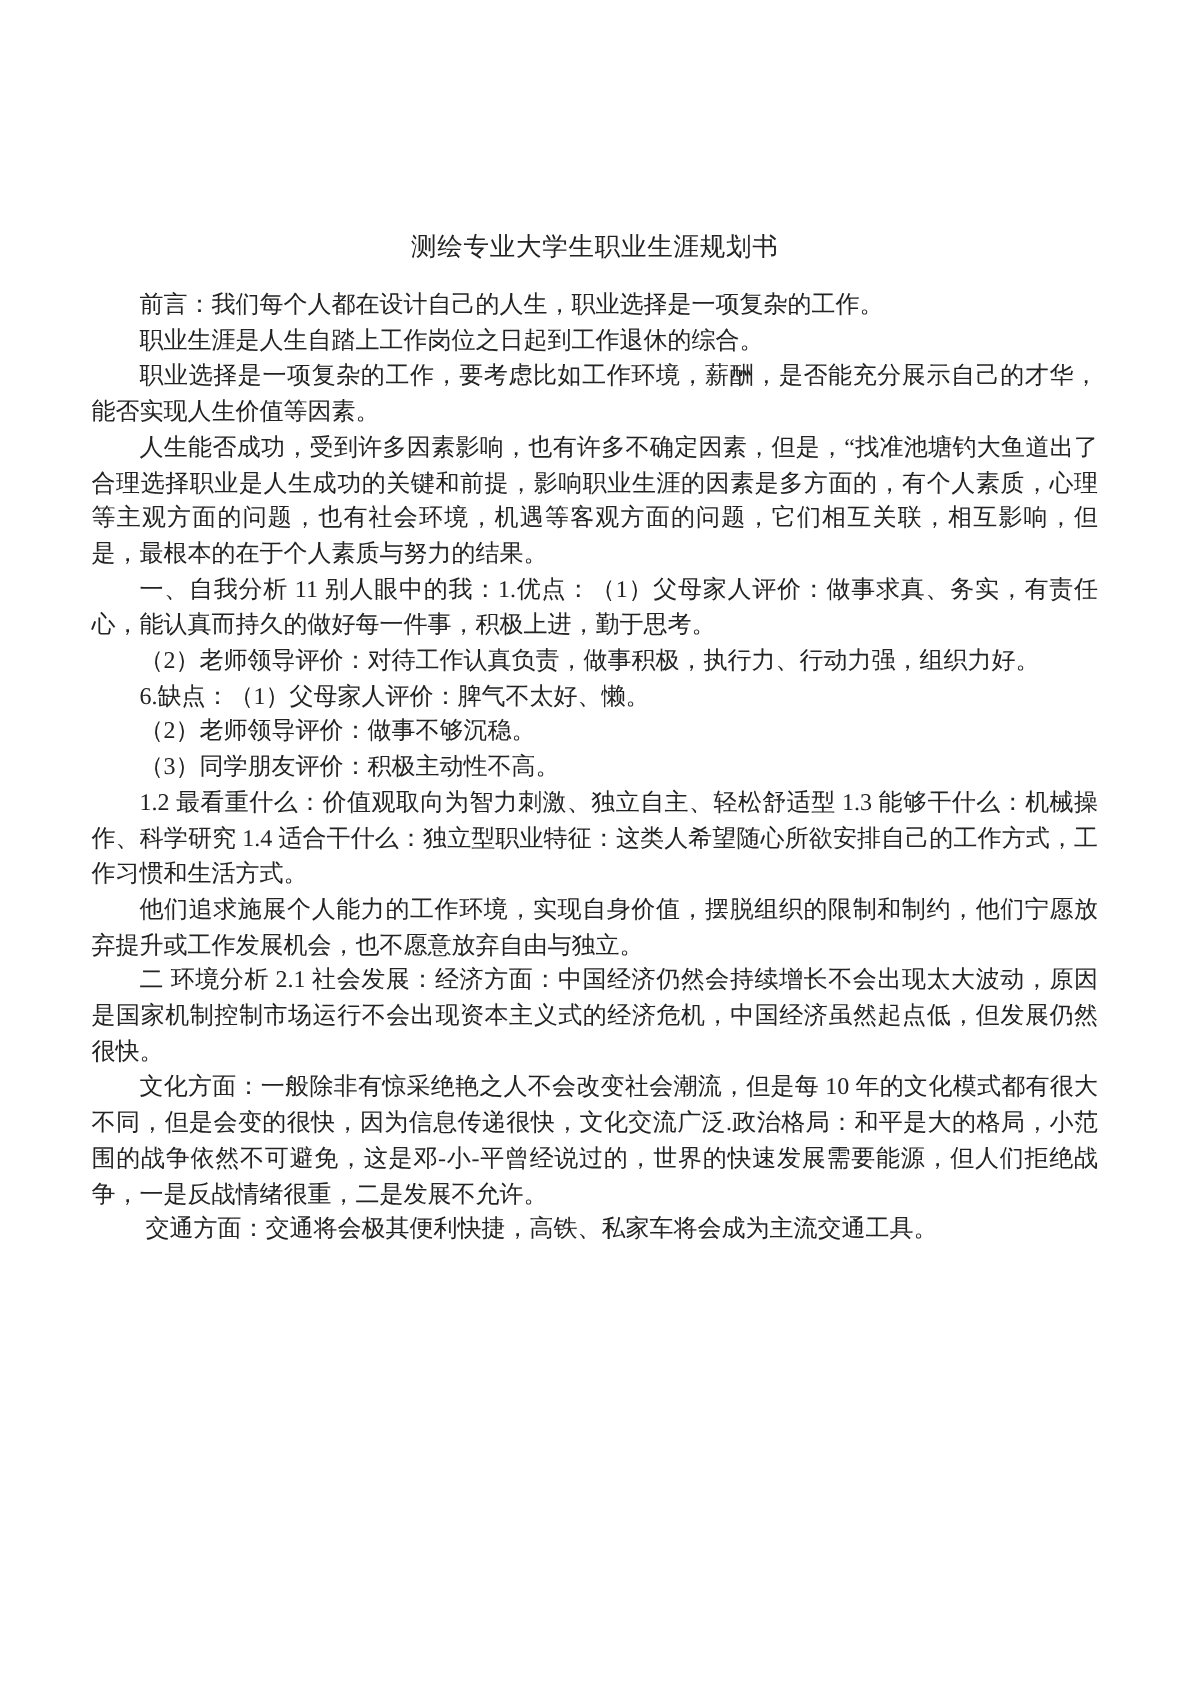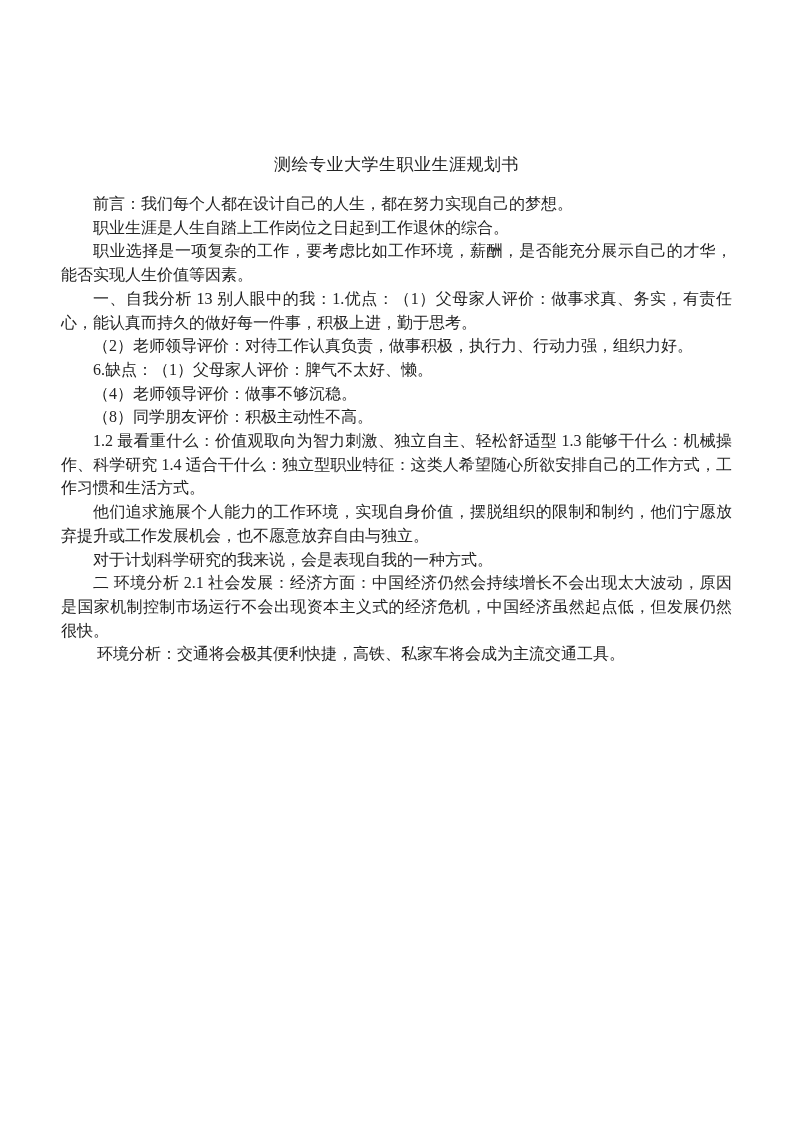--- a/index.html
+++ b/index.html
@@ -46,7 +46,7 @@
 <div class="page">
   <h1 class="doc-title">测绘专业大学生职业生涯规划书</h1>
   <div class="doc-body">
-    <p class="para">前言：我们每个人都在设计自己的人生，都在努力实现自己的梦想。</p>
+    <p class="para">前言：我们每个人都在设计自己的人生，职业选择是一项复杂的工作。</p>
       <p class="para">职业生涯是人生自踏上工作岗位之日起到工作退休的综合。</p>
       <p class="para">职业选择是一项复杂的工作，要考虑比如工作环境，薪酬，是否能充分展示自己的才华，能否实现人生价值等因素。</p>
       <p class="para">一、自我分析 13 别人眼中的我：1.优点：（1）父母家人评价：做事求真、务实，有责任心，能认真而持久的做好每一件事，积极上进，勤于思考。</p>

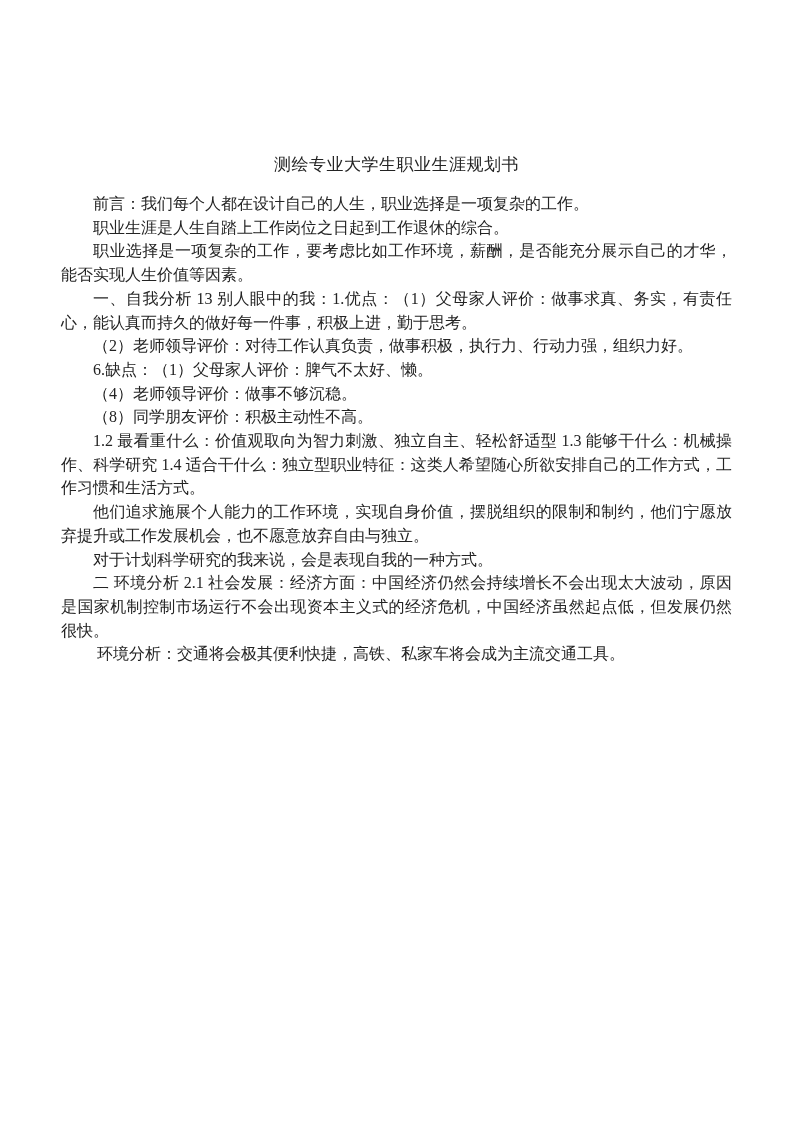--- a/index.html
+++ b/index.html
@@ -49,6 +49,7 @@
     <p class="para">前言：我们每个人都在设计自己的人生，职业选择是一项复杂的工作。</p>
       <p class="para">职业生涯是人生自踏上工作岗位之日起到工作退休的综合。</p>
       <p class="para">职业选择是一项复杂的工作，要考虑比如工作环境，薪酬，是否能充分展示自己的才华，能否实现人生价值等因素。</p>
+      <p class="para">人生能否成功，受到许多因素影响，也有许多不确定因素，但是，“找准池塘钓大鱼道出了合理选择职业是人生成功的关键和前提，影响职业生涯的因素是多方面的，有个人素质，心理等主观方面的问题，也有社会环境，机遇等客观方面的问题，它们相互关联，相互影响，但是，最根本的在于个人素质与努力的结果。</p>
       <p class="para">一、自我分析 13 别人眼中的我：1.优点：（1）父母家人评价：做事求真、务实，有责任心，能认真而持久的做好每一件事，积极上进，勤于思考。</p>
       <p class="para">（2）老师领导评价：对待工作认真负责，做事积极，执行力、行动力强，组织力好。</p>
       <p class="para">6.缺点：（1）父母家人评价：脾气不太好、懒。</p>

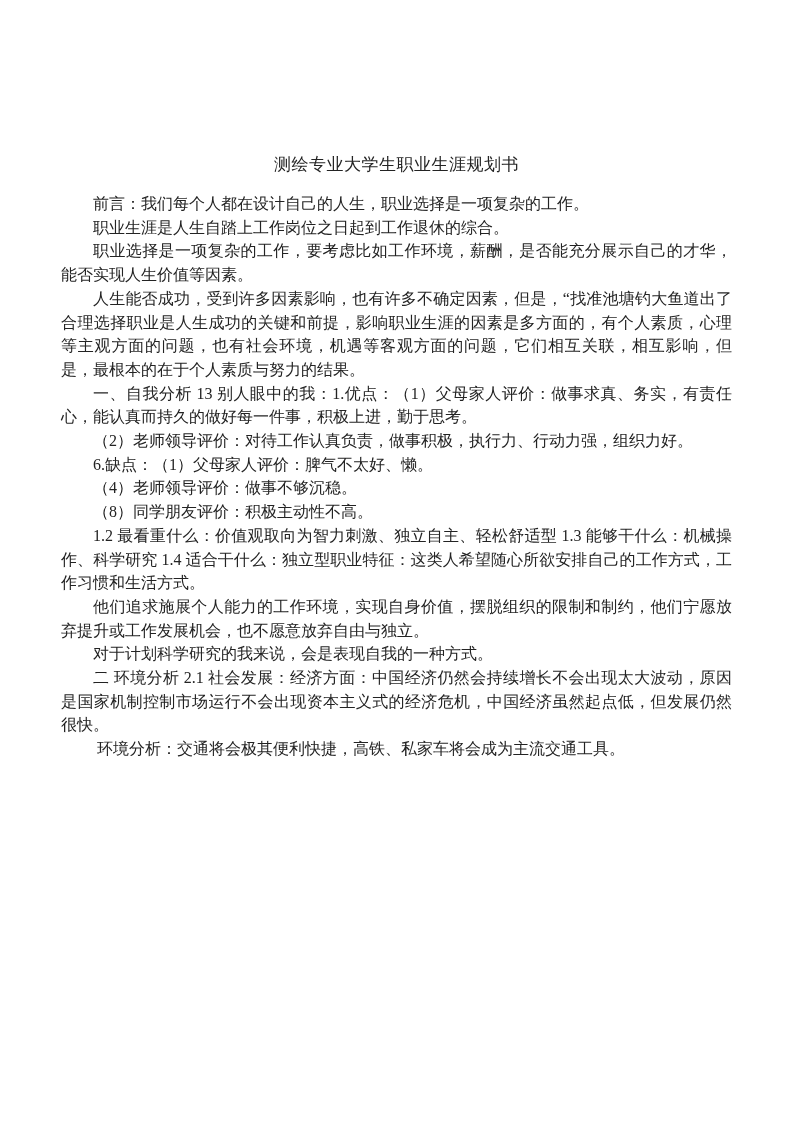--- a/index.html
+++ b/index.html
@@ -50,7 +50,7 @@
       <p class="para">职业生涯是人生自踏上工作岗位之日起到工作退休的综合。</p>
       <p class="para">职业选择是一项复杂的工作，要考虑比如工作环境，薪酬，是否能充分展示自己的才华，能否实现人生价值等因素。</p>
       <p class="para">人生能否成功，受到许多因素影响，也有许多不确定因素，但是，“找准池塘钓大鱼道出了合理选择职业是人生成功的关键和前提，影响职业生涯的因素是多方面的，有个人素质，心理等主观方面的问题，也有社会环境，机遇等客观方面的问题，它们相互关联，相互影响，但是，最根本的在于个人素质与努力的结果。</p>
-      <p class="para">一、自我分析 13 别人眼中的我：1.优点：（1）父母家人评价：做事求真、务实，有责任心，能认真而持久的做好每一件事，积极上进，勤于思考。</p>
+      <p class="para">一、自我分析 11 别人眼中的我：1.优点：（1）父母家人评价：做事求真、务实，有责任心，能认真而持久的做好每一件事，积极上进，勤于思考。</p>
       <p class="para">（2）老师领导评价：对待工作认真负责，做事积极，执行力、行动力强，组织力好。</p>
       <p class="para">6.缺点：（1）父母家人评价：脾气不太好、懒。</p>
       <p class="para">（4）老师领导评价：做事不够沉稳。</p>

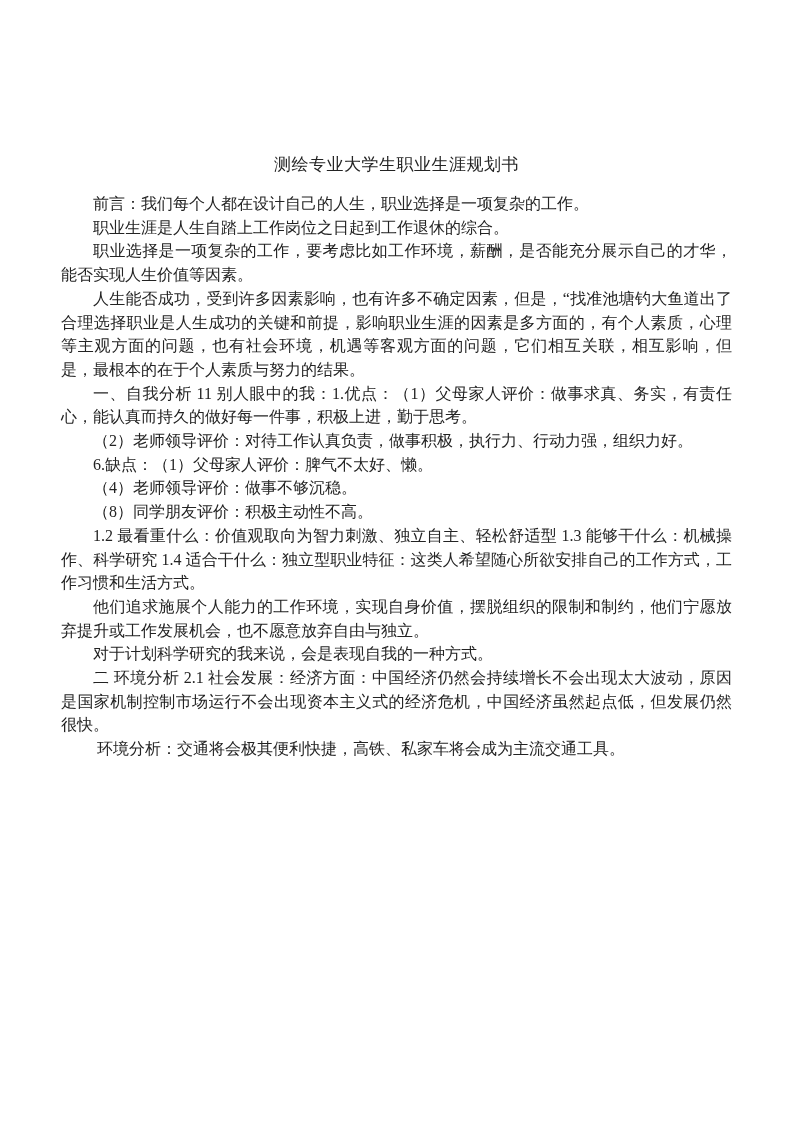--- a/index.html
+++ b/index.html
@@ -53,7 +53,7 @@
       <p class="para">一、自我分析 11 别人眼中的我：1.优点：（1）父母家人评价：做事求真、务实，有责任心，能认真而持久的做好每一件事，积极上进，勤于思考。</p>
       <p class="para">（2）老师领导评价：对待工作认真负责，做事积极，执行力、行动力强，组织力好。</p>
       <p class="para">6.缺点：（1）父母家人评价：脾气不太好、懒。</p>
-      <p class="para">（4）老师领导评价：做事不够沉稳。</p>
+      <p class="para">（2）老师领导评价：做事不够沉稳。</p>
       <p class="para">（8）同学朋友评价：积极主动性不高。</p>
       <p class="para">1.2 最看重什么：价值观取向为智力刺激、独立自主、轻松舒适型 1.3 能够干什么：机械操作、科学研究 1.4 适合干什么：独立型职业特征：这类人希望随心所欲安排自己的工作方式，工作习惯和生活方式。</p>
       <p class="para">他们追求施展个人能力的工作环境，实现自身价值，摆脱组织的限制和制约，他们宁愿放弃提升或工作发展机会，也不愿意放弃自由与独立。</p>

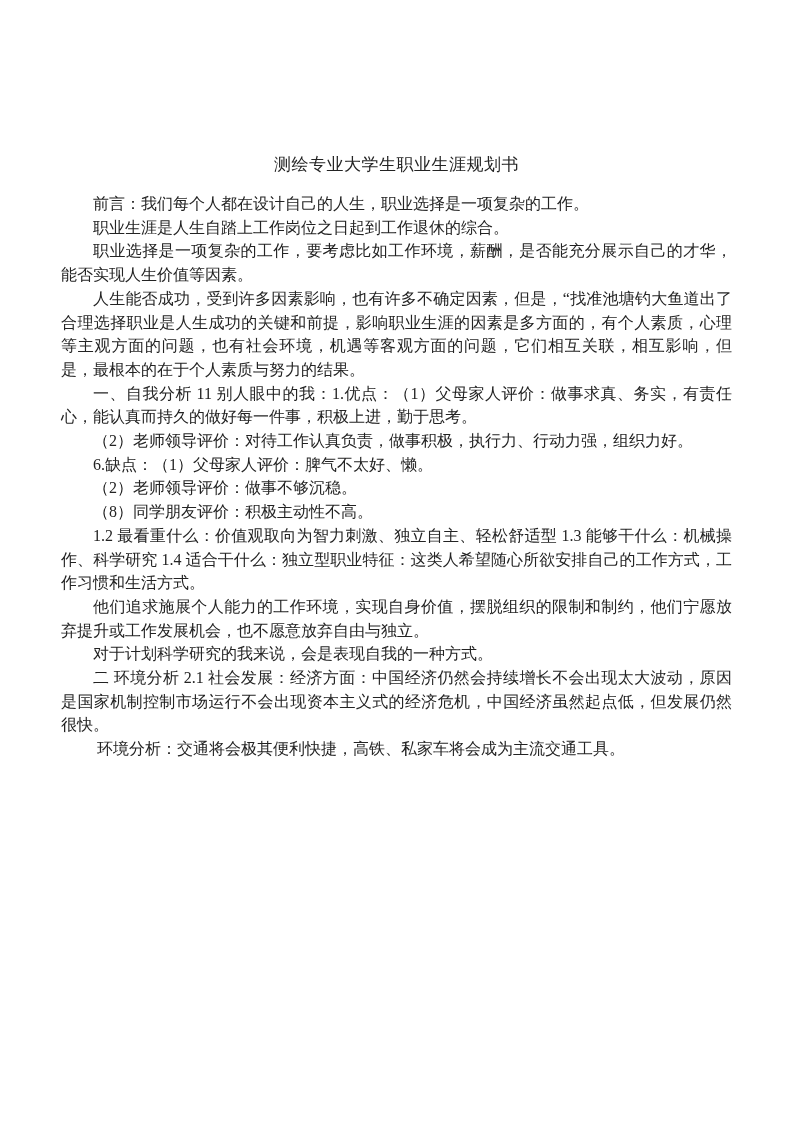--- a/index.html
+++ b/index.html
@@ -54,7 +54,7 @@
       <p class="para">（2）老师领导评价：对待工作认真负责，做事积极，执行力、行动力强，组织力好。</p>
       <p class="para">6.缺点：（1）父母家人评价：脾气不太好、懒。</p>
       <p class="para">（2）老师领导评价：做事不够沉稳。</p>
-      <p class="para">（8）同学朋友评价：积极主动性不高。</p>
+      <p class="para">（3）同学朋友评价：积极主动性不高。</p>
       <p class="para">1.2 最看重什么：价值观取向为智力刺激、独立自主、轻松舒适型 1.3 能够干什么：机械操作、科学研究 1.4 适合干什么：独立型职业特征：这类人希望随心所欲安排自己的工作方式，工作习惯和生活方式。</p>
       <p class="para">他们追求施展个人能力的工作环境，实现自身价值，摆脱组织的限制和制约，他们宁愿放弃提升或工作发展机会，也不愿意放弃自由与独立。</p>
       <p class="para">对于计划科学研究的我来说，会是表现自我的一种方式。</p>

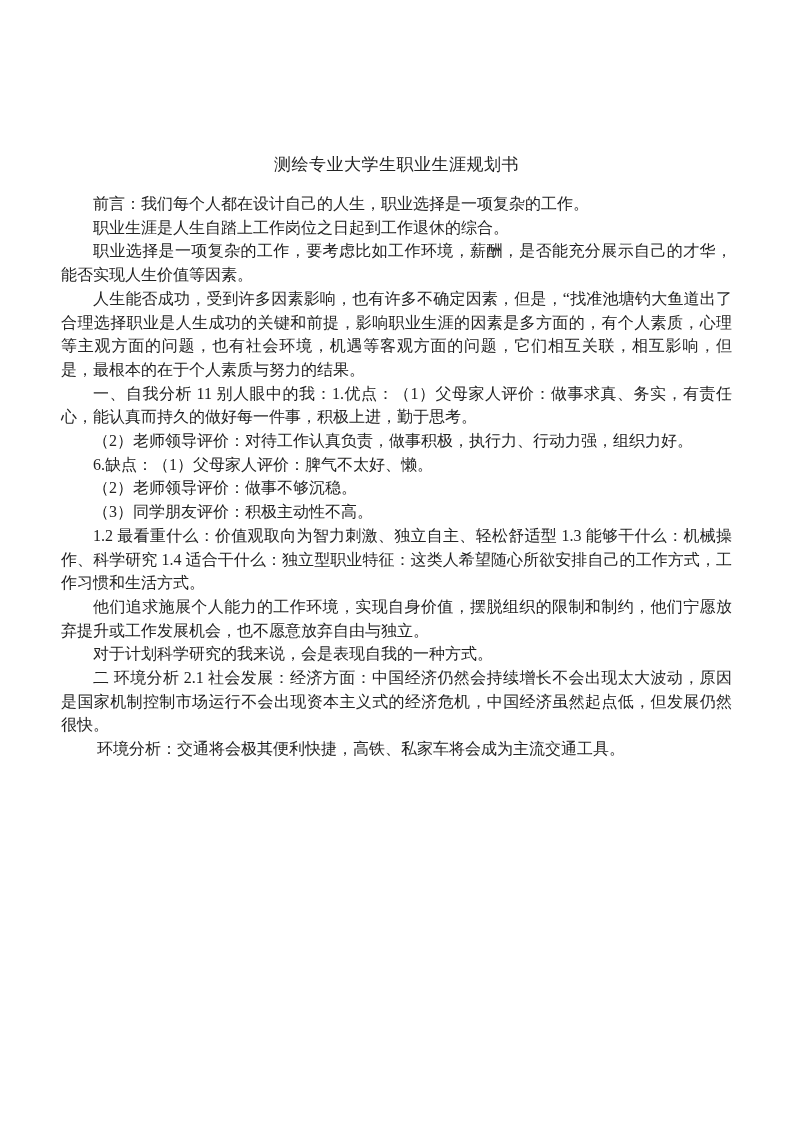--- a/index.html
+++ b/index.html
@@ -57,7 +57,6 @@
       <p class="para">（3）同学朋友评价：积极主动性不高。</p>
       <p class="para">1.2 最看重什么：价值观取向为智力刺激、独立自主、轻松舒适型 1.3 能够干什么：机械操作、科学研究 1.4 适合干什么：独立型职业特征：这类人希望随心所欲安排自己的工作方式，工作习惯和生活方式。</p>
       <p class="para">他们追求施展个人能力的工作环境，实现自身价值，摆脱组织的限制和制约，他们宁愿放弃提升或工作发展机会，也不愿意放弃自由与独立。</p>
-      <p class="para">对于计划科学研究的我来说，会是表现自我的一种方式。</p>
       <p class="para">二 环境分析 2.1 社会发展：经济方面：中国经济仍然会持续增长不会出现太大波动，原因是国家机制控制市场运行不会出现资本主义式的经济危机，中国经济虽然起点低，但发展仍然很快。</p>
       <p class="para"> 环境分析：交通将会极其便利快捷，高铁、私家车将会成为主流交通工具。</p>
   </div>

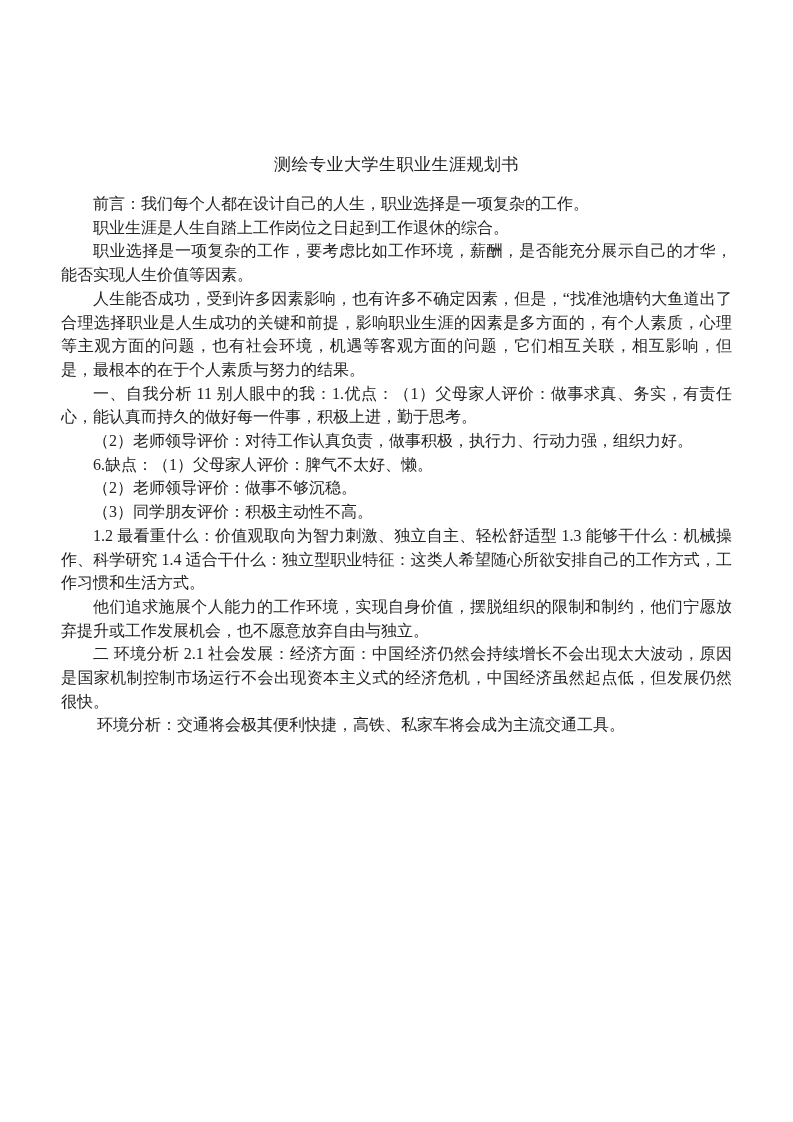--- a/index.html
+++ b/index.html
@@ -58,6 +58,7 @@
       <p class="para">1.2 最看重什么：价值观取向为智力刺激、独立自主、轻松舒适型 1.3 能够干什么：机械操作、科学研究 1.4 适合干什么：独立型职业特征：这类人希望随心所欲安排自己的工作方式，工作习惯和生活方式。</p>
       <p class="para">他们追求施展个人能力的工作环境，实现自身价值，摆脱组织的限制和制约，他们宁愿放弃提升或工作发展机会，也不愿意放弃自由与独立。</p>
       <p class="para">二 环境分析 2.1 社会发展：经济方面：中国经济仍然会持续增长不会出现太大波动，原因是国家机制控制市场运行不会出现资本主义式的经济危机，中国经济虽然起点低，但发展仍然很快。</p>
+      <p class="para">文化方面：一般除非有惊采绝艳之人不会改变社会潮流，但是每 10 年的文化模式都有很大不同，但是会变的很快，因为信息传递很快，文化交流广泛.政治格局：和平是大的格局，小范围的战争依然不可避免，这是邓-小-平曾经说过的，世界的快速发展需要能源，但人们拒绝战争，一是反战情绪很重，二是发展不允许。</p>
       <p class="para"> 环境分析：交通将会极其便利快捷，高铁、私家车将会成为主流交通工具。</p>
   </div>
 </div>

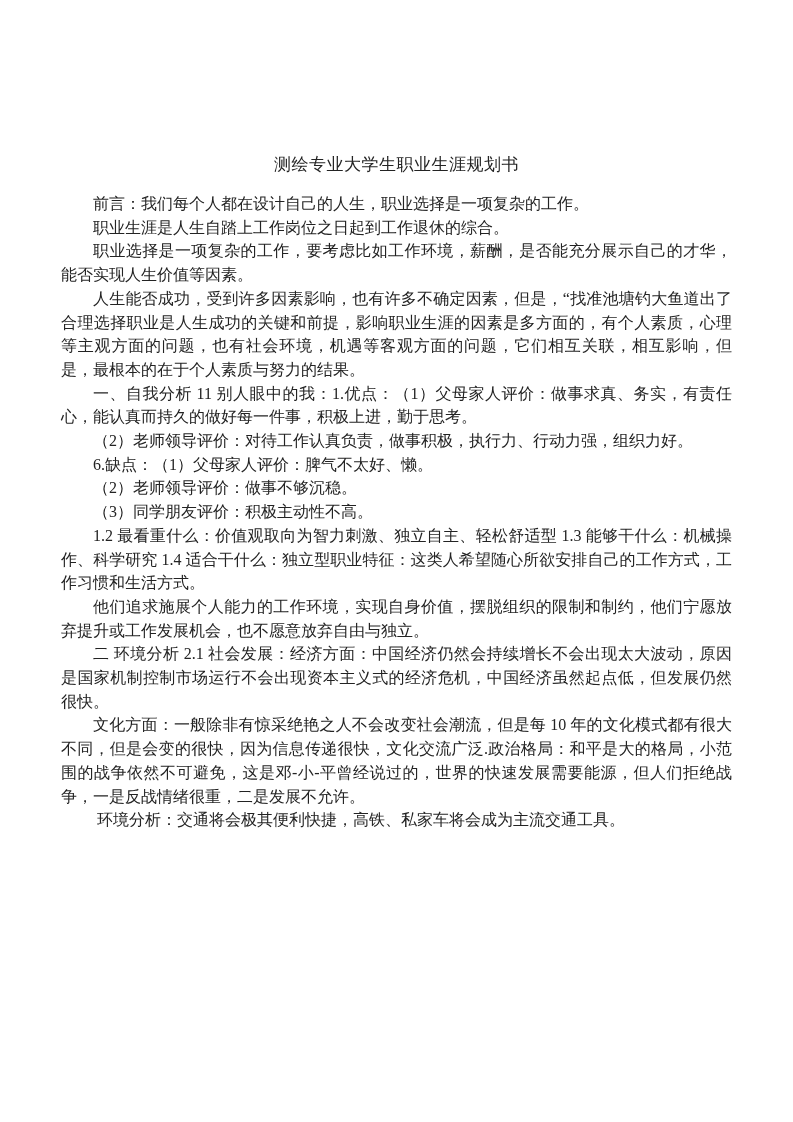--- a/index.html
+++ b/index.html
@@ -59,7 +59,7 @@
       <p class="para">他们追求施展个人能力的工作环境，实现自身价值，摆脱组织的限制和制约，他们宁愿放弃提升或工作发展机会，也不愿意放弃自由与独立。</p>
       <p class="para">二 环境分析 2.1 社会发展：经济方面：中国经济仍然会持续增长不会出现太大波动，原因是国家机制控制市场运行不会出现资本主义式的经济危机，中国经济虽然起点低，但发展仍然很快。</p>
       <p class="para">文化方面：一般除非有惊采绝艳之人不会改变社会潮流，但是每 10 年的文化模式都有很大不同，但是会变的很快，因为信息传递很快，文化交流广泛.政治格局：和平是大的格局，小范围的战争依然不可避免，这是邓-小-平曾经说过的，世界的快速发展需要能源，但人们拒绝战争，一是反战情绪很重，二是发展不允许。</p>
-      <p class="para"> 环境分析：交通将会极其便利快捷，高铁、私家车将会成为主流交通工具。</p>
+      <p class="para"> 交通方面：交通将会极其便利快捷，高铁、私家车将会成为主流交通工具。</p>
   </div>
 </div>
 

